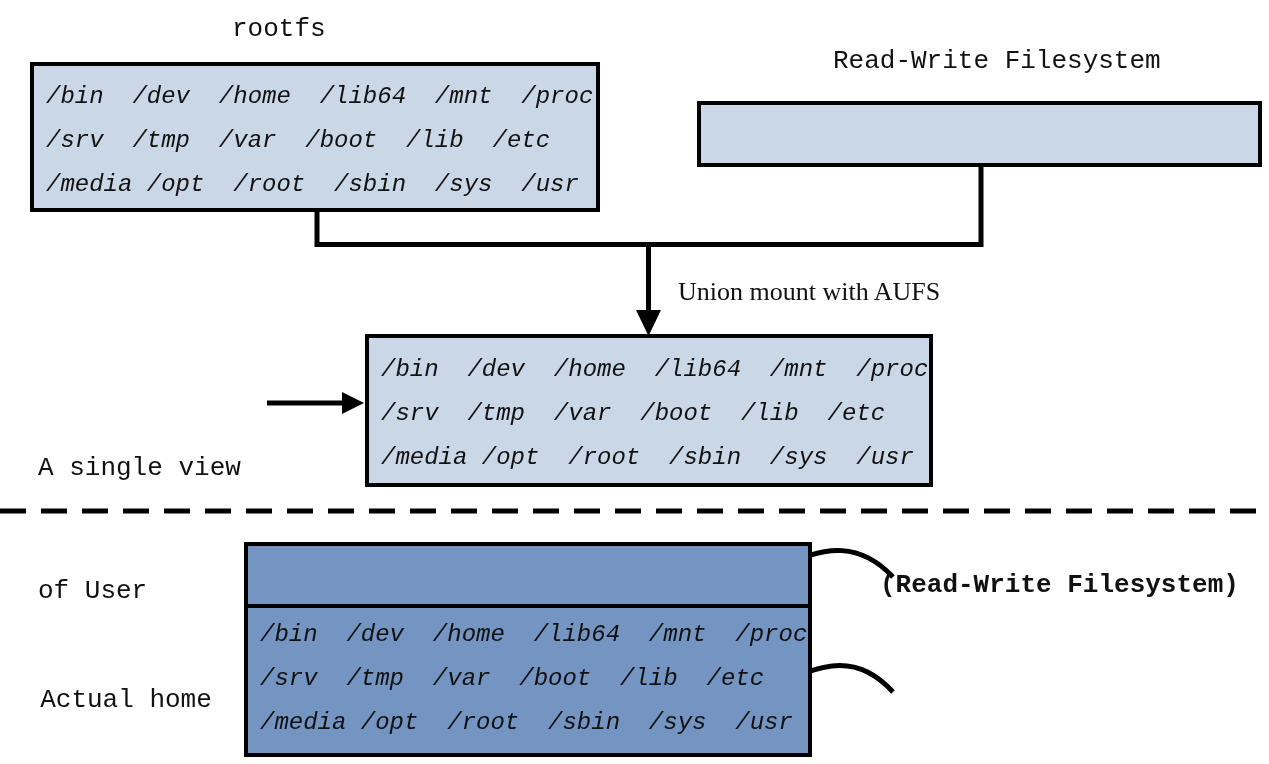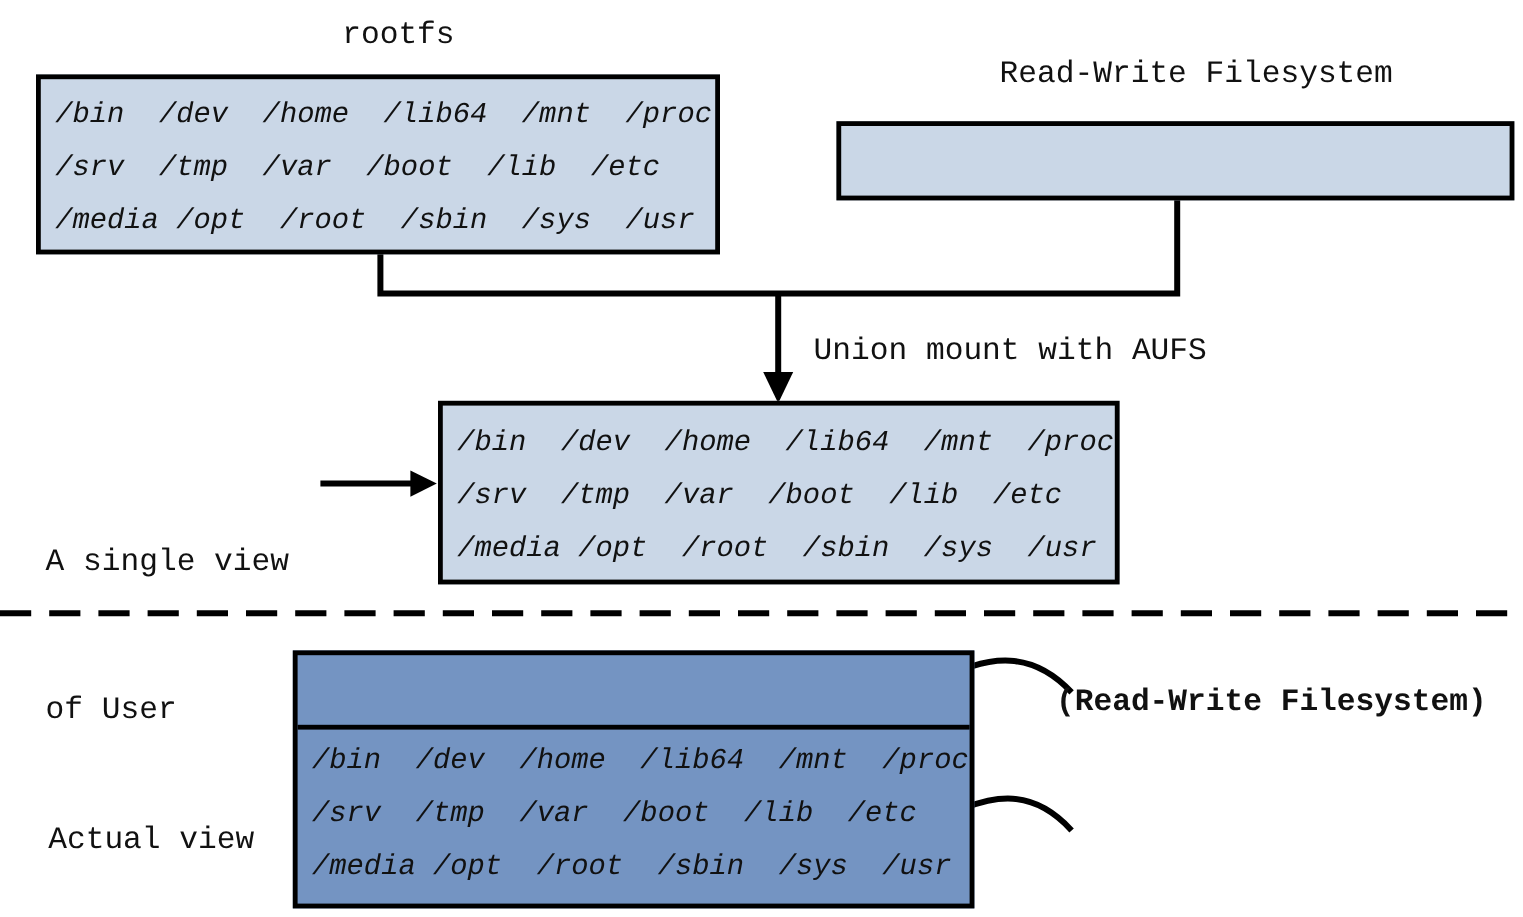--- a/index.html
+++ b/index.html
@@ -19,7 +19,7 @@
     pointer-events: none;
   }
   .label { position: absolute; white-space: pre; }
-  .title-rootfs { left: 232px; top: 14px; width: 200px; text-align: center; font-size: 26px; }
+  .title-rootfs { left: 232px; top: 14px; width: 200px; text-align: left; font-size: 26px; }
   .title-rw { left: 833px; top: 46px; font-size: 26px; }
   .label-union { left: 678px; top: 277px; font-size: 26px; }
   .label-user { left: 38px; top: 366px; width: 226px; text-align: left; font-size: 26px; line-height: 41px; }

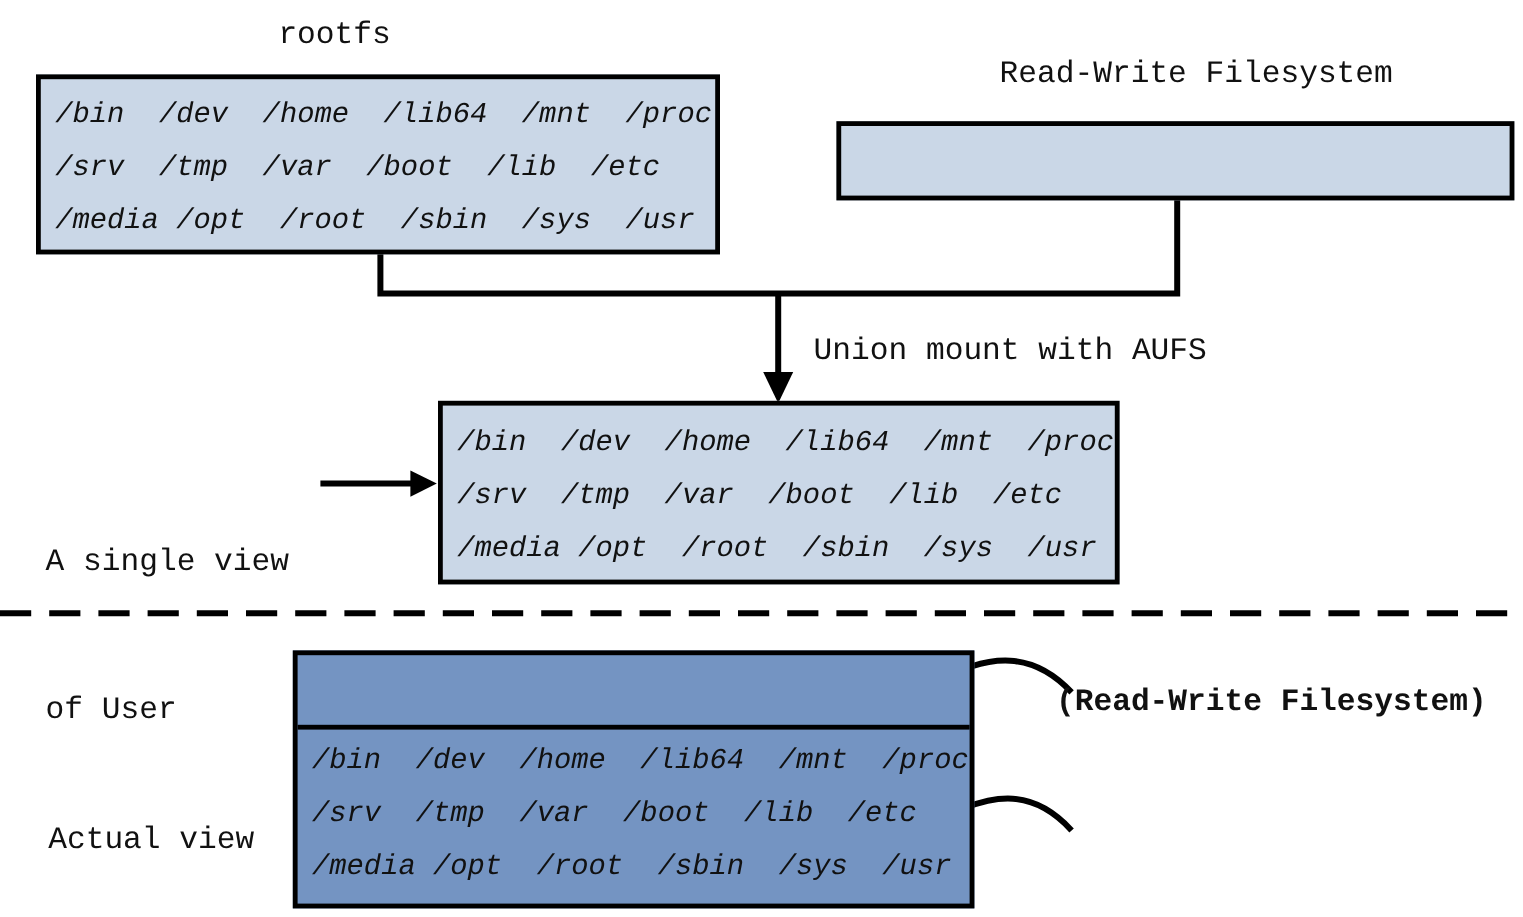--- a/index.html
+++ b/index.html
@@ -21,7 +21,7 @@
   .label { position: absolute; white-space: pre; }
   .title-rootfs { left: 232px; top: 14px; width: 200px; text-align: left; font-size: 26px; }
   .title-rw { left: 833px; top: 46px; font-size: 26px; }
-  .label-union { left: 678px; top: 277px; font-size: 26px; }
+  .label-union { left: 678px; top: 277px; font-size: 26px; font-family: Liberation Serif, serif; }
   .label-user { left: 38px; top: 366px; width: 226px; text-align: left; font-size: 26px; line-height: 41px; }
   .label-kernel { left: 28px; top: 610px; width: 196px; text-align: center; font-size: 26px; line-height: 36px; }
   .annot-rw { left: 880px; top: 570px; font-size: 26px; font-weight: bold; }

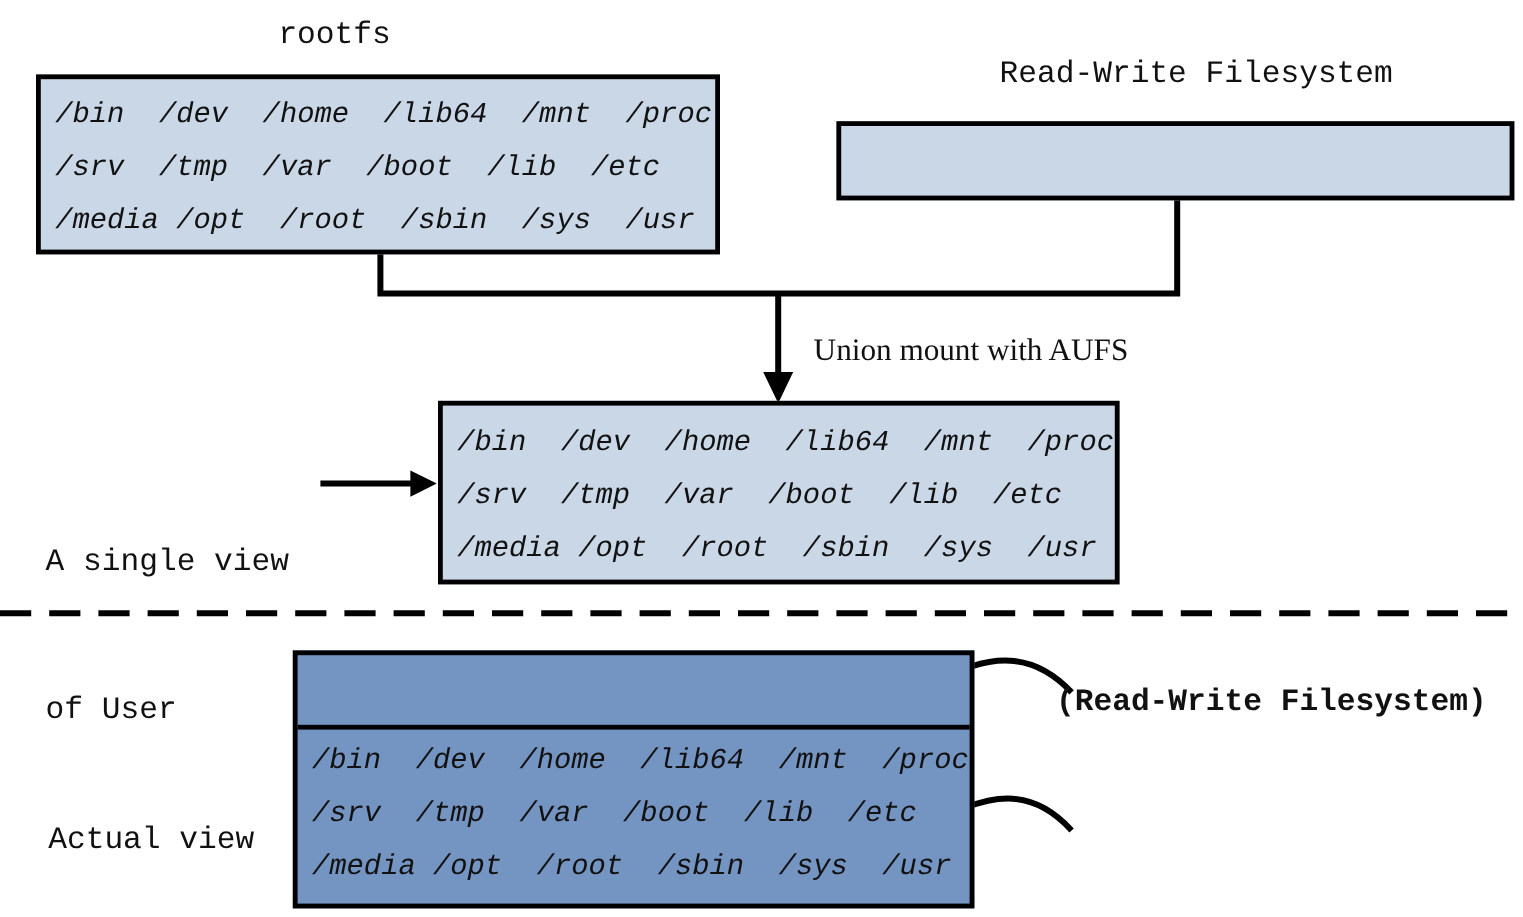--- a/index.html
+++ b/index.html
@@ -96,7 +96,7 @@
   </div>
 
   <div class="label label-kernel">
-    <div>Actual view</div>
+    <div>Actual home</div>
     
   </div>
 

